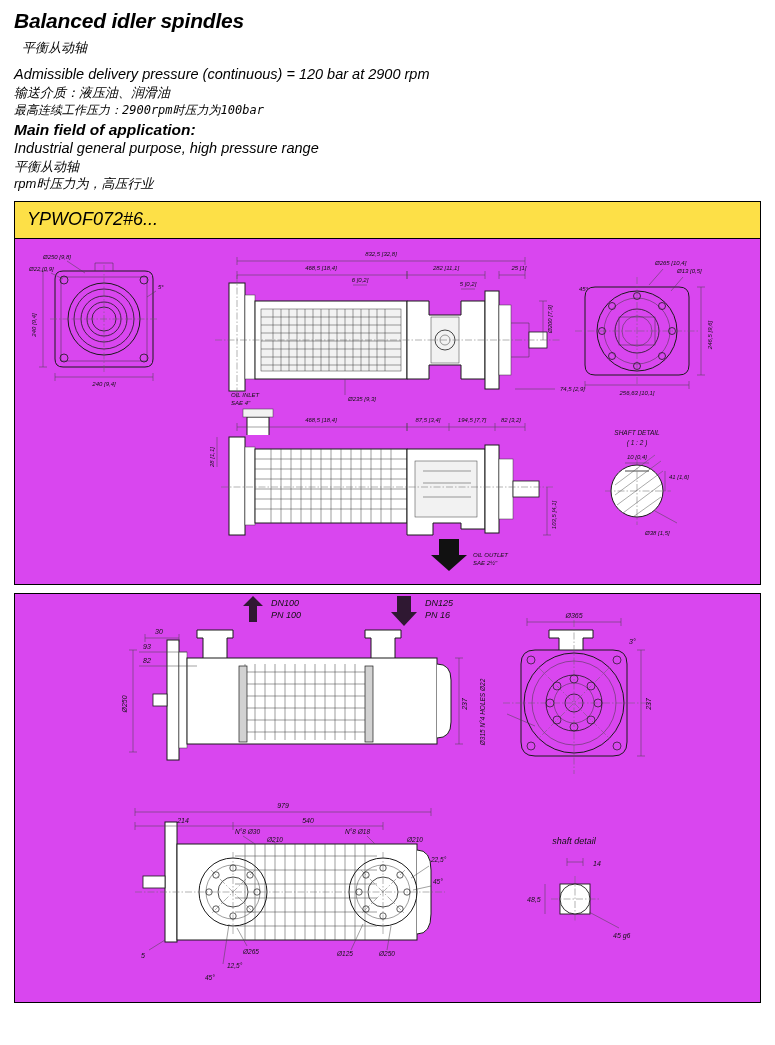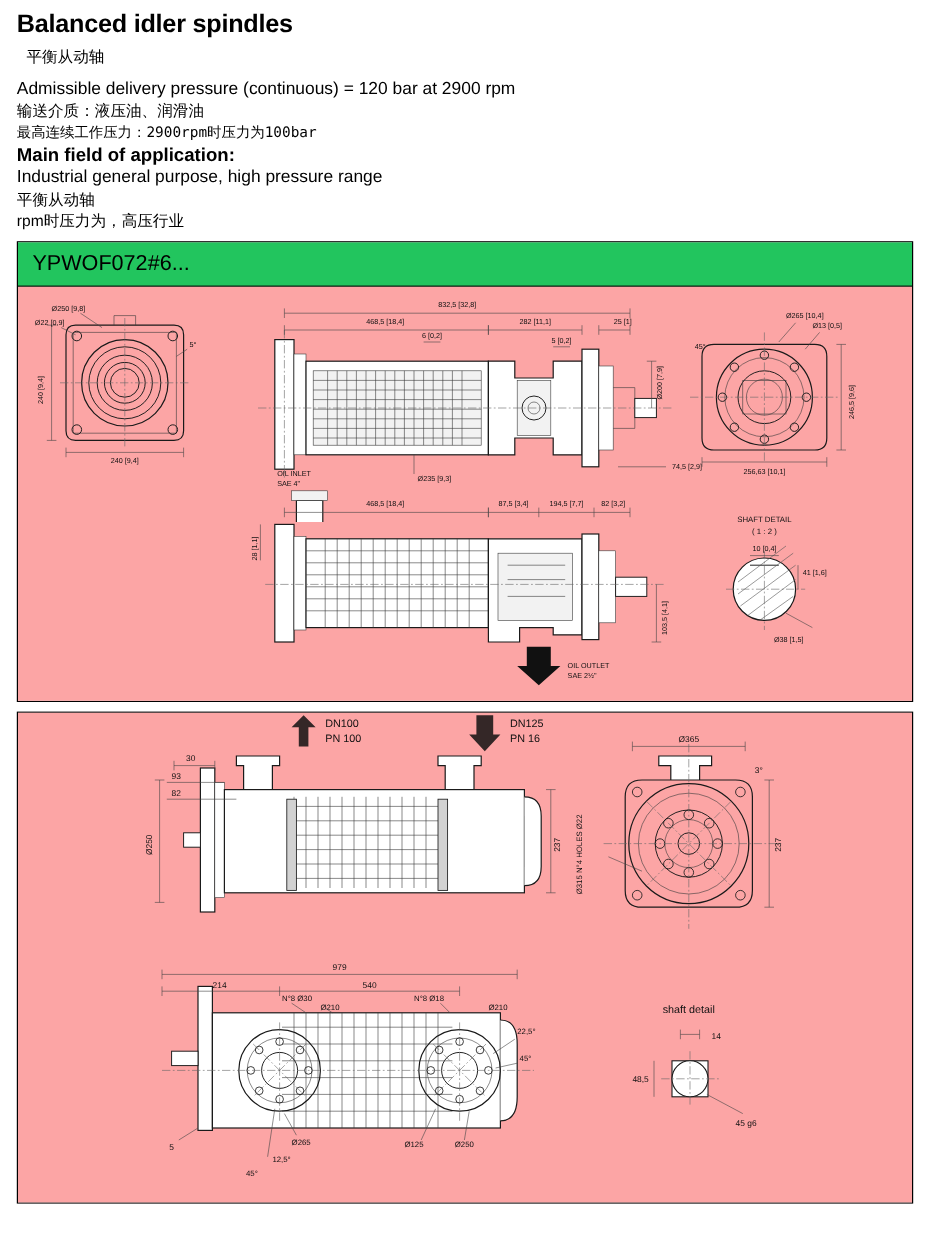--- a/index.html
+++ b/index.html
@@ -21,6 +21,7 @@
     position: relative;
     box-sizing: border-box;
     padding: 6px 14px 0 14px;
+    font-style: italic;
   }
   
   .doc-title {

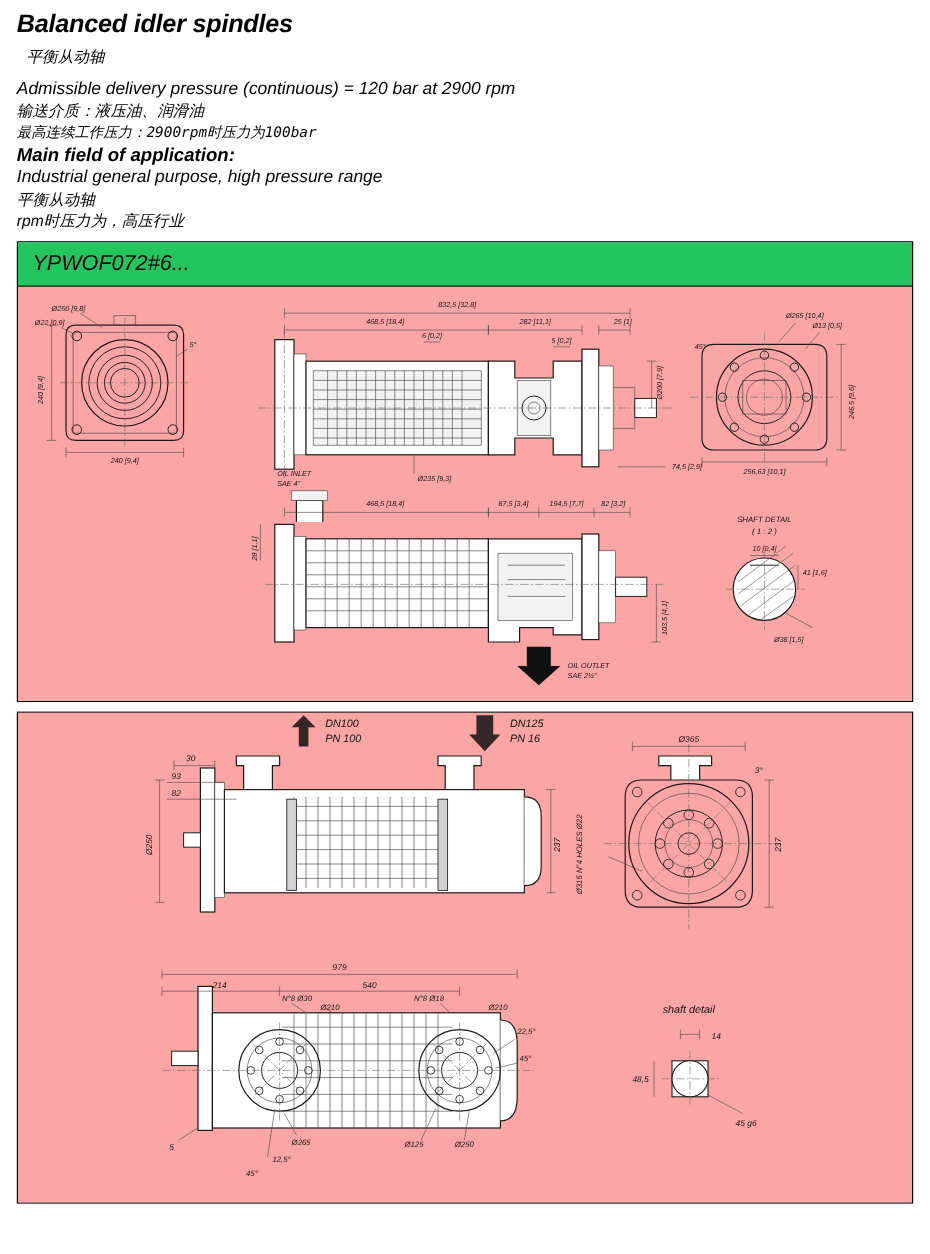--- a/index.html
+++ b/index.html
@@ -67,7 +67,7 @@
     border-bottom: 1px solid #000;
     padding: 7px 12px 8px 12px;
     font-size: 18px;
-    background: #22c55e;
+    background: #fde047;
   }
   .panel-body {
     position: relative;

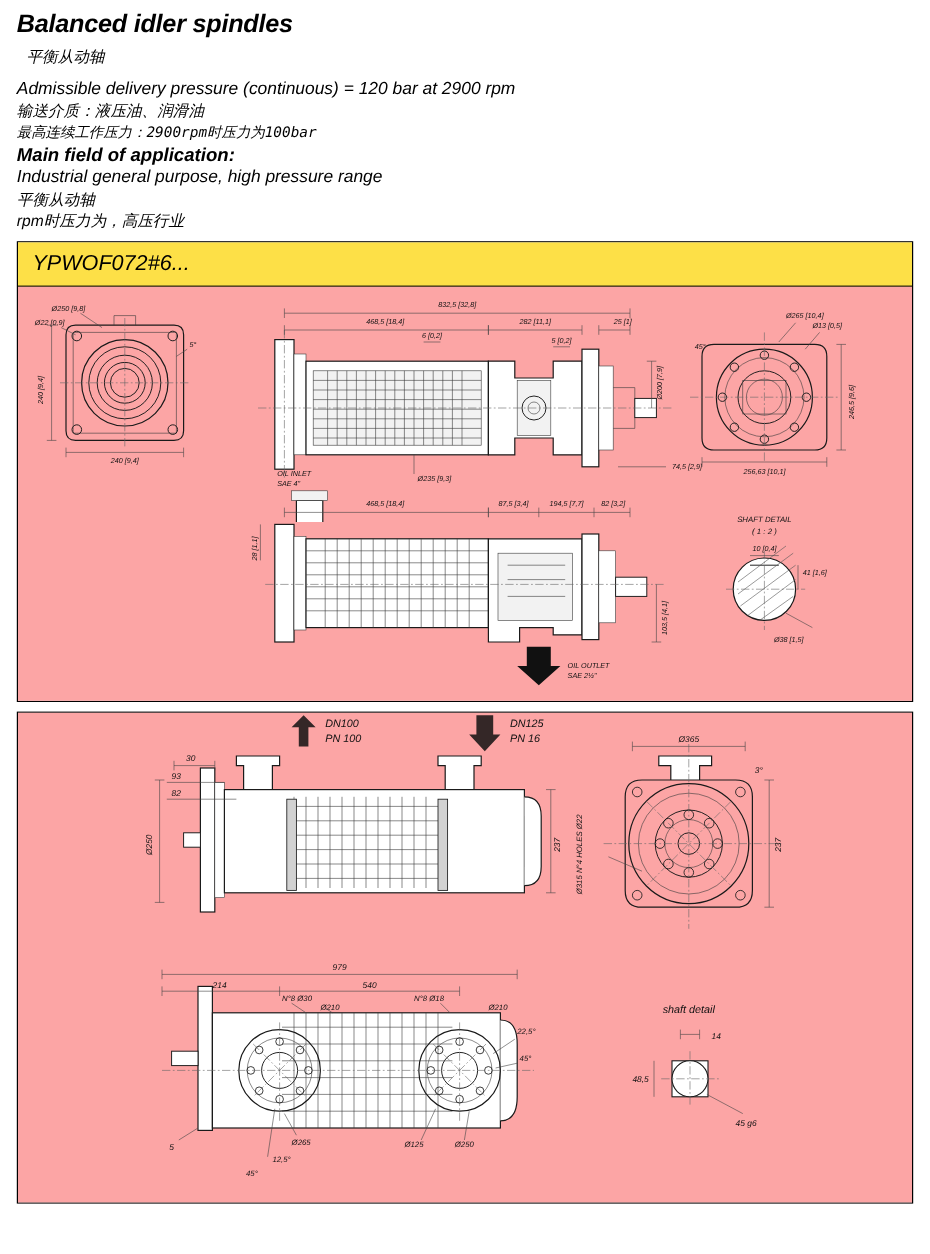--- a/index.html
+++ b/index.html
@@ -71,7 +71,7 @@
   }
   .panel-body {
     position: relative;
-    background: #fca5a5;
+    background: #d946ef;
   }
   #panel1 .panel-body { height: 345px; }
   #panel2 .panel-body { height: 408px; }

